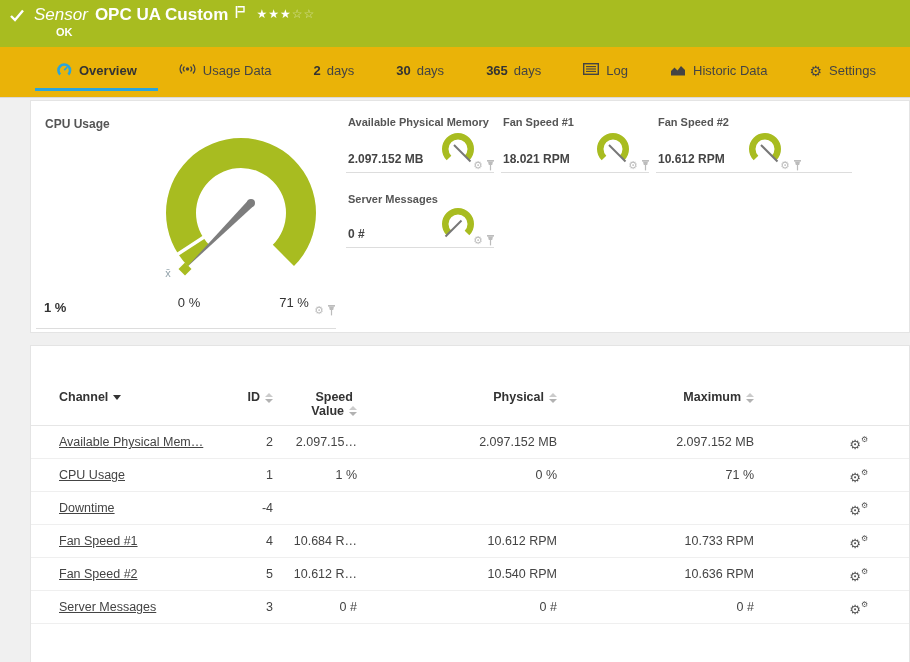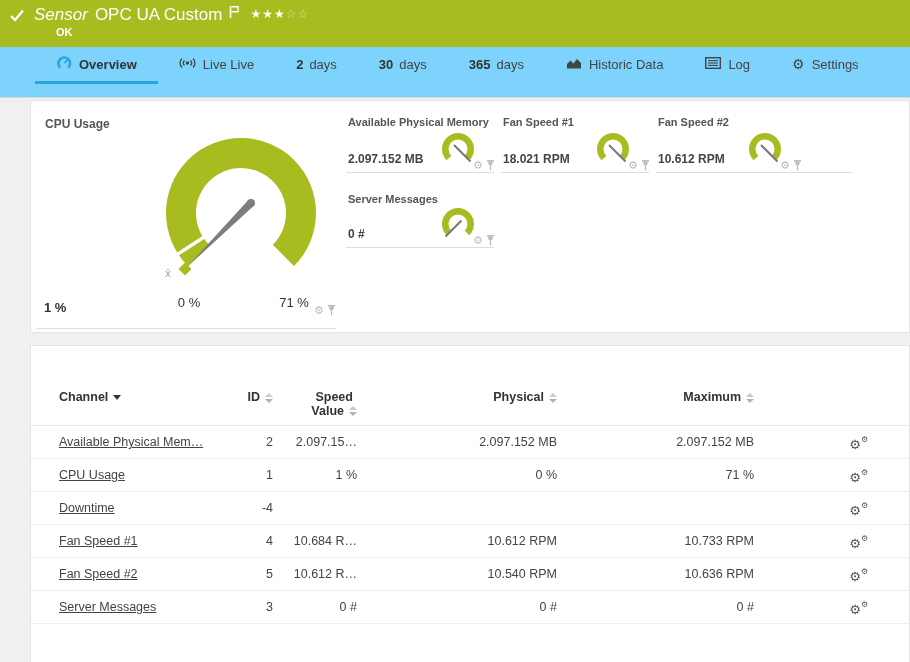--- a/index.html
+++ b/index.html
@@ -13,7 +13,7 @@
   .check-wrap { position:absolute; left:9px; top:8px; }
   .title-line { position:absolute; left:34px; top:4px; display:flex; align-items:flex-start; }
   .kind { font-style:italic; font-size:17px; line-height:22px; margin-right:7px; }
-  .sensor-title { font-weight:normal; font-size:17px; line-height:22px; }
+  .sensor-title { font-weight:bold; font-size:17px; line-height:22px; }
   .flag-wrap { margin:1px 0 0 7px; }
   .stars { margin:3px 0 0 10px; font-size:12px; letter-spacing:1px; font-family:"DejaVu Sans",sans-serif; }
   .stars .empty { color:rgba(255,255,255,.55); }

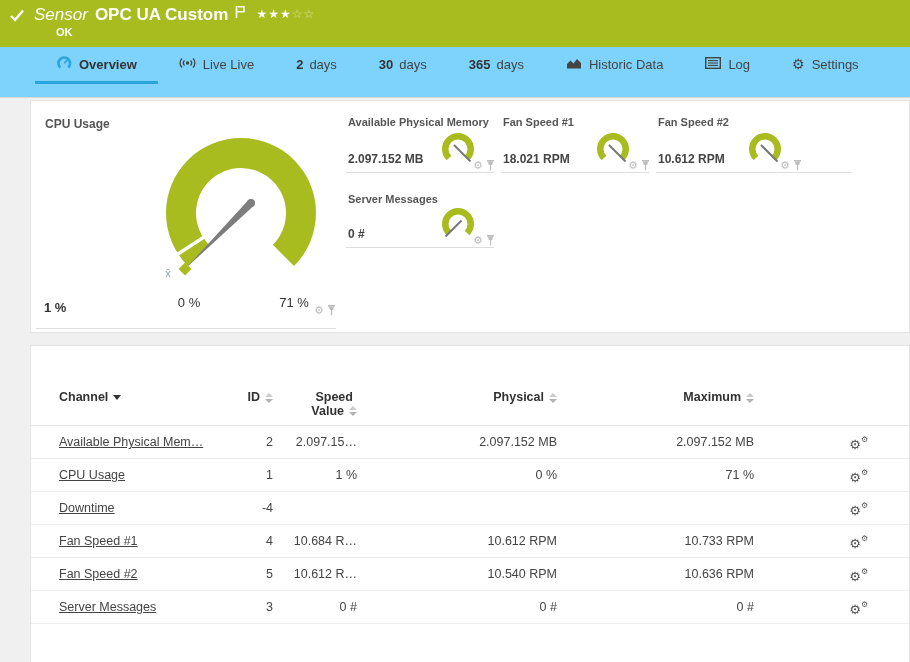--- a/index.html
+++ b/index.html
@@ -19,8 +19,8 @@
   .stars .empty { color:rgba(255,255,255,.55); }
   .ok-status { position:absolute; left:56px; top:26px; font-size:11px; font-weight:bold; }
   
-  .tabstrip { position:absolute; left:0; top:47px; width:100%; height:51px; display:flex; align-items:flex-start;
-              padding-left:35px; border-bottom:1px solid #d9d9d9; background:#7dd3fc; }
+  .tabstrip { position:absolute; left:0; top:47px; width:100%; height:51px; display:flex; align-items:center;
+              padding-left:35px; border-bottom:1px solid #d9d9d9; background:#eab308; }
   .tab { display:flex; align-items:center; gap:7px; height:37px; padding:0 21px; font-size:13px; color:#444;
          cursor:pointer; border-bottom:3px solid transparent; white-space:nowrap; }
   .tab.active { font-weight:bold; color:#333; border-bottom-color:#2aa4dc; }

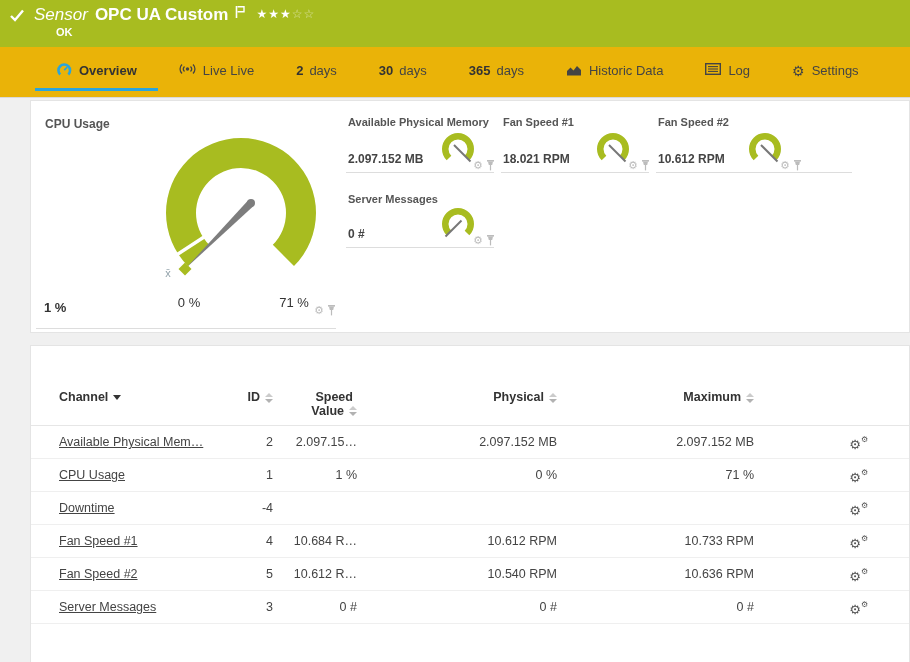--- a/index.html
+++ b/index.html
@@ -116,7 +116,7 @@
         <path d="M14 2.5 A6.2 6.2 0 0 1 14 11.5" fill="none" stroke="#444" stroke-width="1.3"></path>
       </svg>
     </span>
-    <span>Live Live</span>
+    <span>Usage Data</span>
   </div>
   <div class="tab">
     <span class="num">2</span>

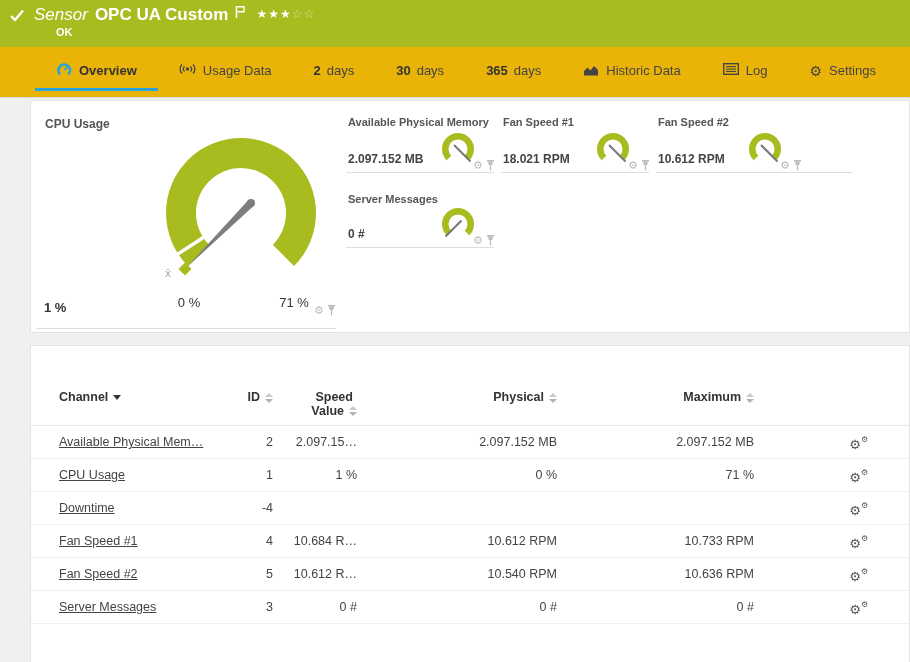--- a/index.html
+++ b/index.html
@@ -132,14 +132,6 @@
   </div>
   <div class="tab">
     <span>
-      <svg width="16" height="13" viewBox="0 0 16 13">
-        <path d="M1 12.5 V8 L4.5 4.5 L7.5 7.5 L11 3 L15 7 V12.5 Z" fill="#444"></path>
-      </svg>
-    </span>
-    <span>Historic Data</span>
-  </div>
-  <div class="tab">
-    <span>
       <svg width="16" height="12" viewBox="0 0 16 12">
         <rect x="0.7" y="0.7" width="14.6" height="10.6" fill="none" stroke="#444" stroke-width="1.4"></rect>
         <line x1="3" y1="3.6" x2="13" y2="3.6" stroke="#444" stroke-width="1.1"></line>
@@ -148,6 +140,14 @@
       </svg>
     </span>
     <span>Log</span>
+  </div>
+  <div class="tab">
+    <span>
+      <svg width="16" height="13" viewBox="0 0 16 13">
+        <path d="M1 12.5 V8 L4.5 4.5 L7.5 7.5 L11 3 L15 7 V12.5 Z" fill="#444"></path>
+      </svg>
+    </span>
+    <span>Historic Data</span>
   </div>
   <div class="tab">
     <span class="gear-glyph">⚙</span>

